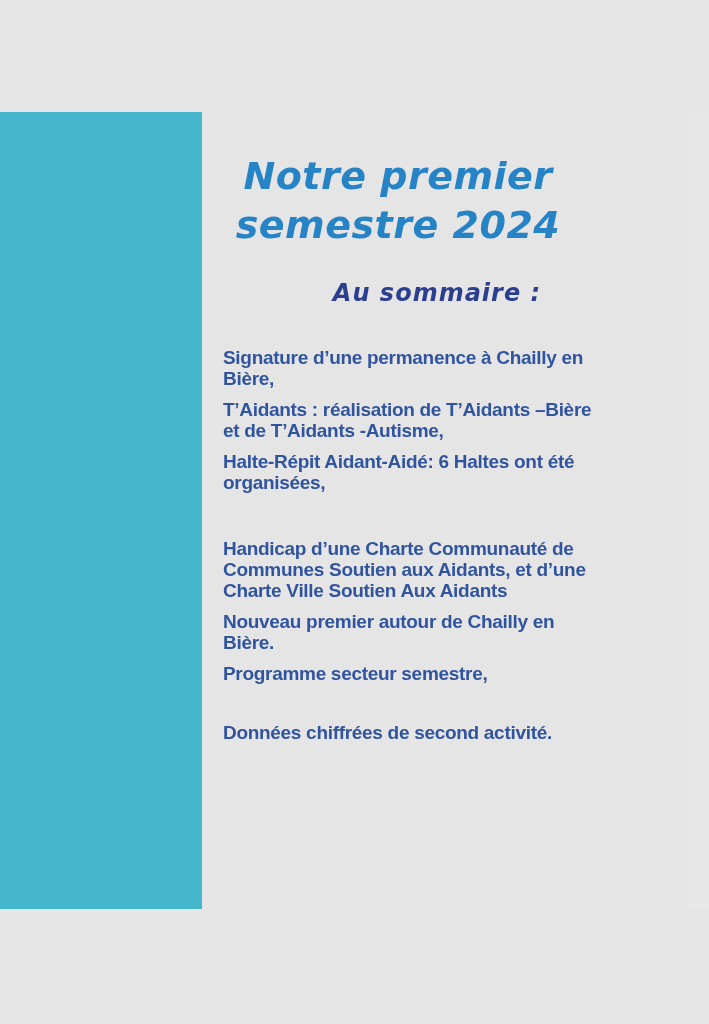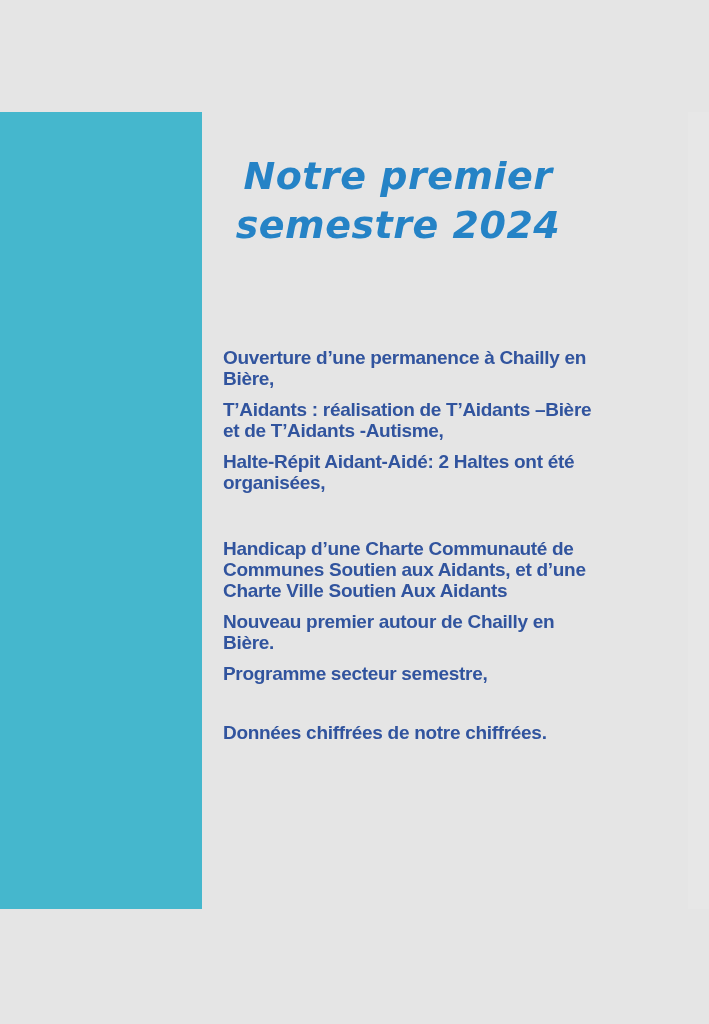--- a/index.html
+++ b/index.html
@@ -91,6 +91,7 @@
   <h1 class="title">Notre premier
 semestre 2024</h1>
 
+  <h2 class="sommaire">Au sommaire :</h2>
 
   <div class="content">
     <p>Ouverture d’une permanence à Chailly en

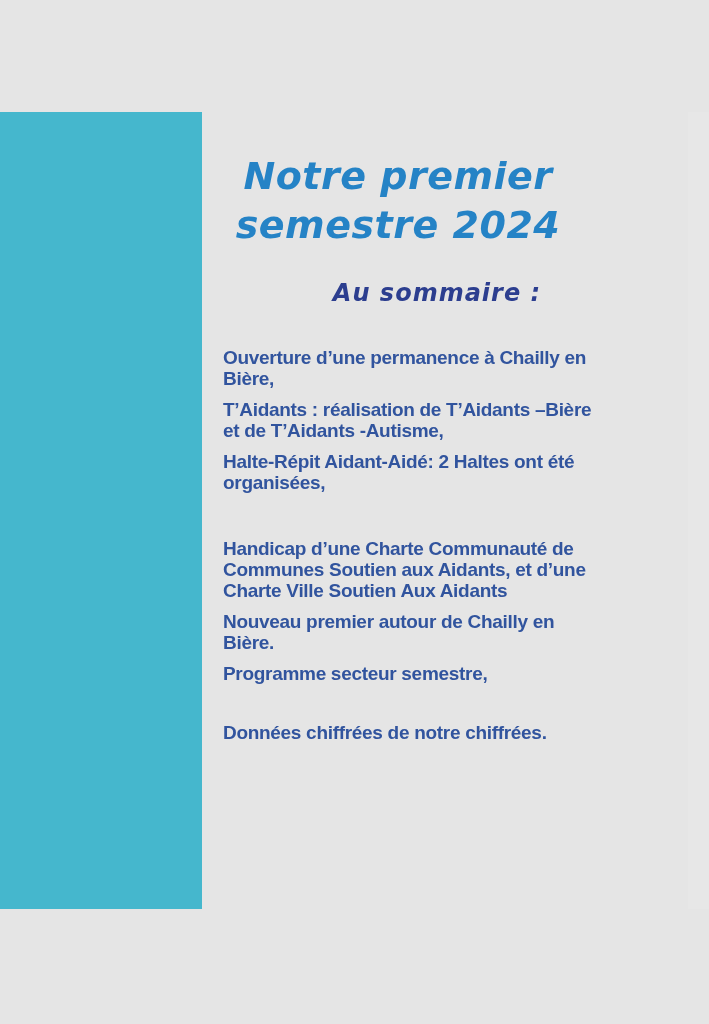--- a/index.html
+++ b/index.html
@@ -94,7 +94,7 @@
   <h2 class="sommaire">Au sommaire :</h2>
 
   <div class="content">
-    <p>Ouverture d’une permanence à Chailly en
+    <p>Signature d’une permanence à Chailly en
 Bière,</p>
     <p>T’Aidants : réalisation de T’Aidants –Bière
 et de T’Aidants -Autisme,</p>

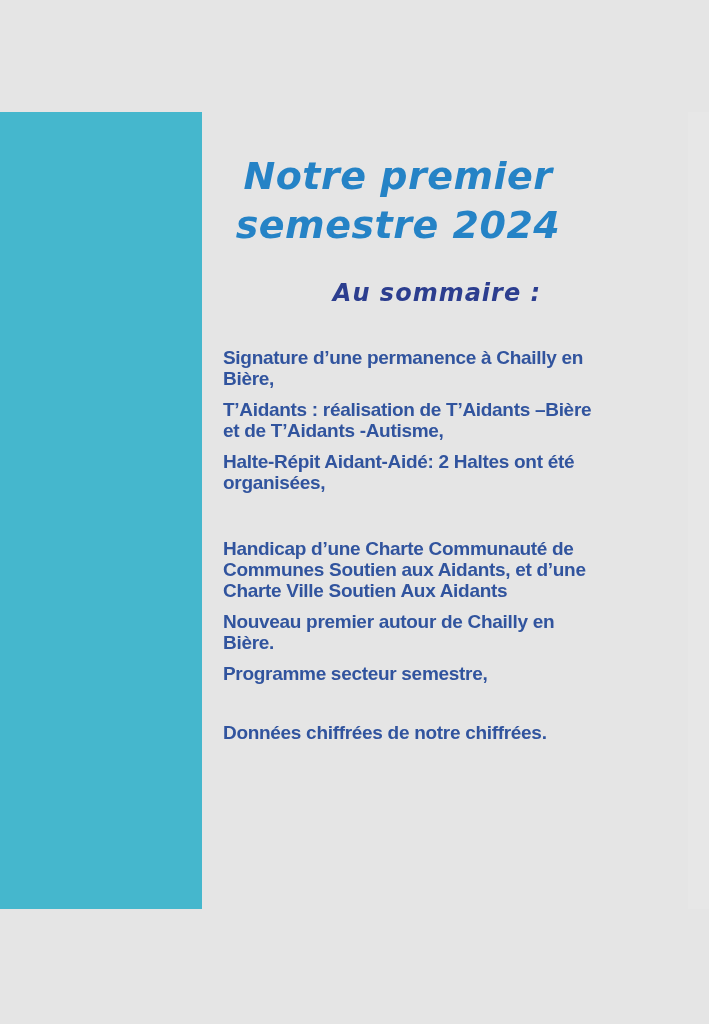--- a/index.html
+++ b/index.html
@@ -98,7 +98,7 @@
 Bière,</p>
     <p>T’Aidants : réalisation de T’Aidants –Bière
 et de T’Aidants -Autisme,</p>
-    <p>Halte-Répit Aidant-Aidé: 2 Haltes ont été
+    <p>Halte-Répit Aidant-Aidé: 6 Haltes ont été
 organisées,</p>
     <p class="gap-xl"> Handicap d’une Charte Communauté de
 Communes Soutien aux Aidants, et d’une

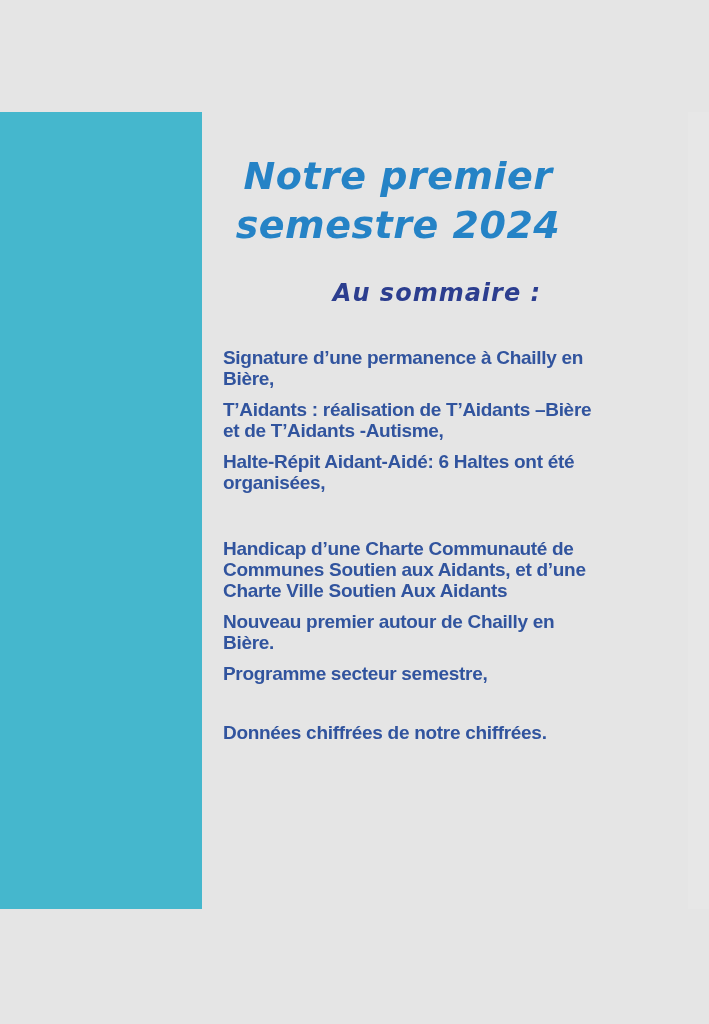--- a/index.html
+++ b/index.html
@@ -106,7 +106,7 @@
     <p>Nouveau premier autour de Chailly en
 Bière.</p>
     <p>Programme secteur semestre,</p>
-    <p class="gap-lg">Données chiffrées de notre  chiffrées.</p>
+    <p class="gap-lg">Données chiffrées de second  activité.</p>
   </div>
 </div>
 

